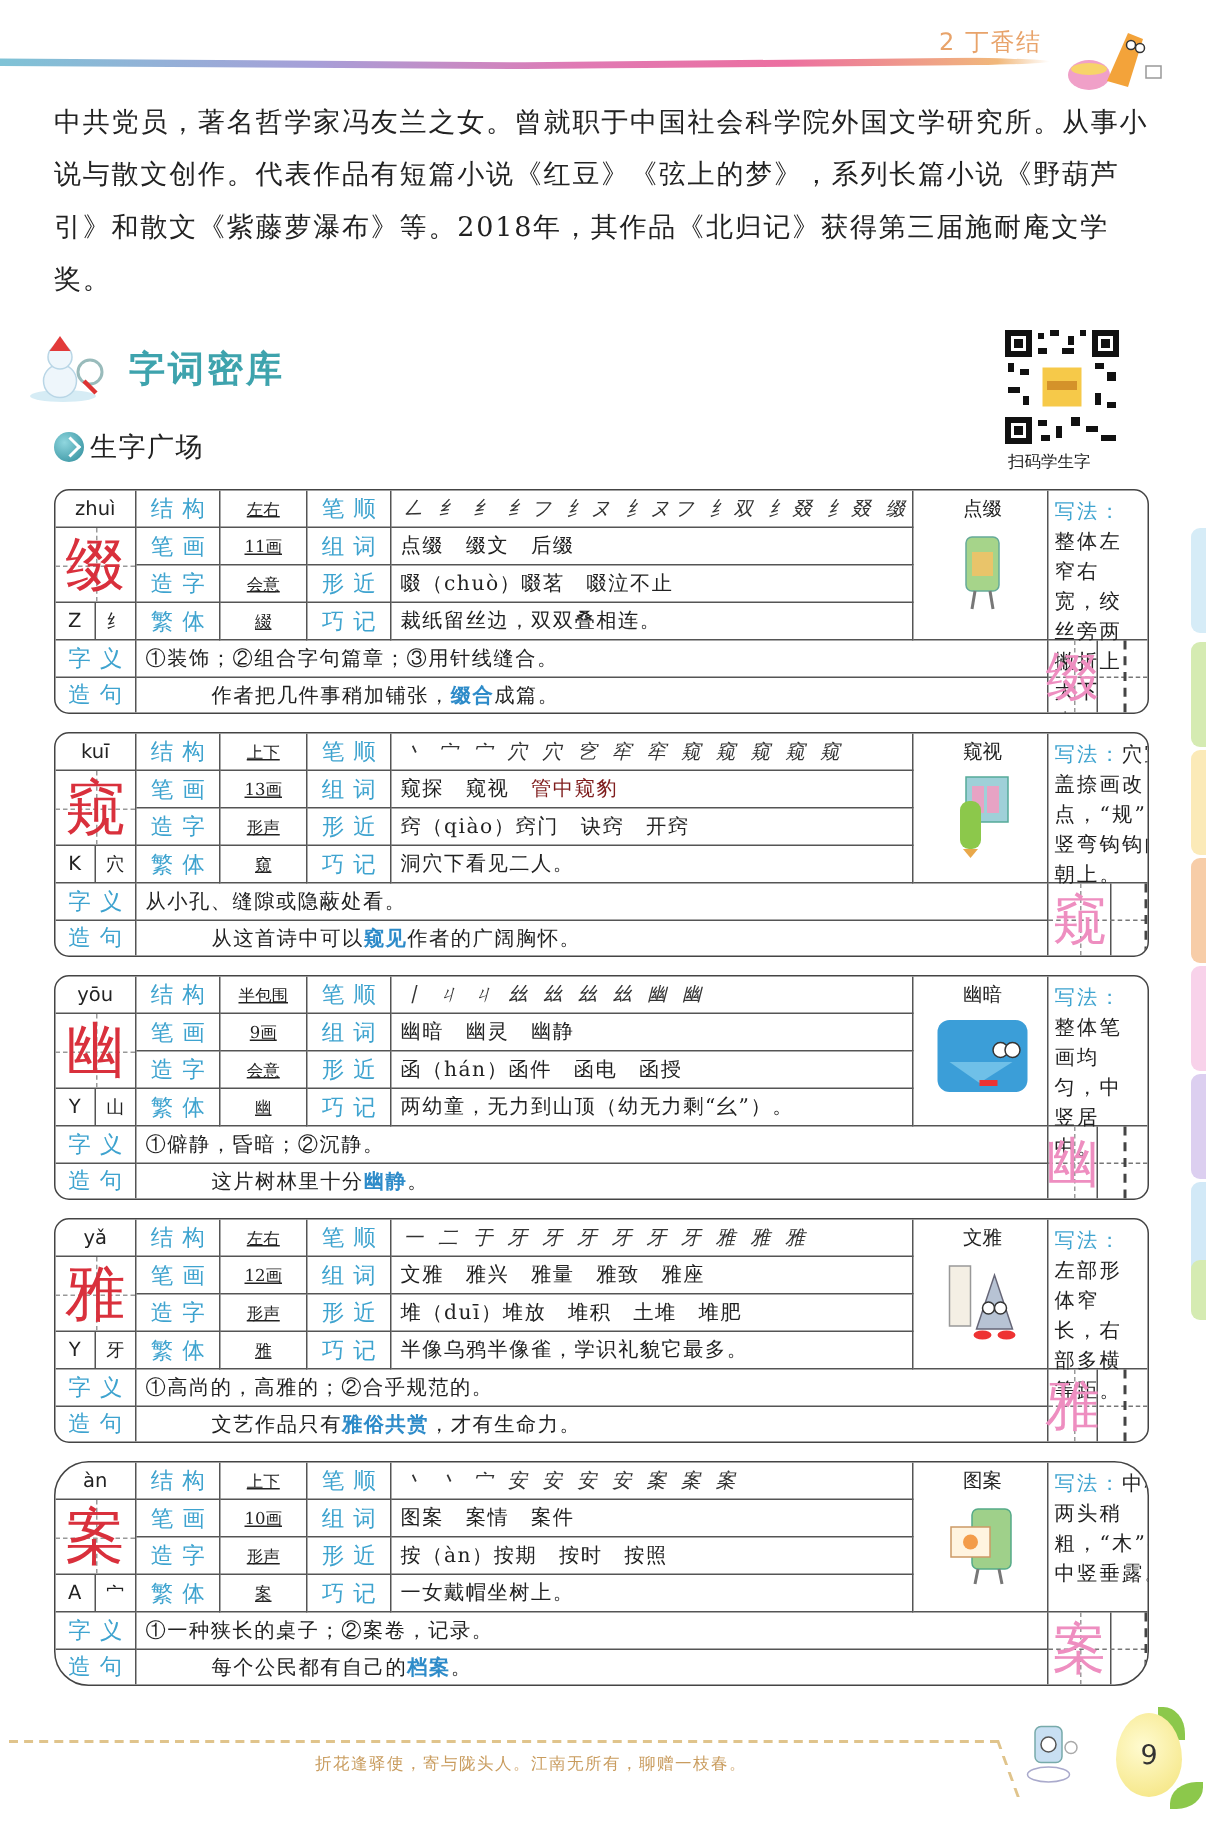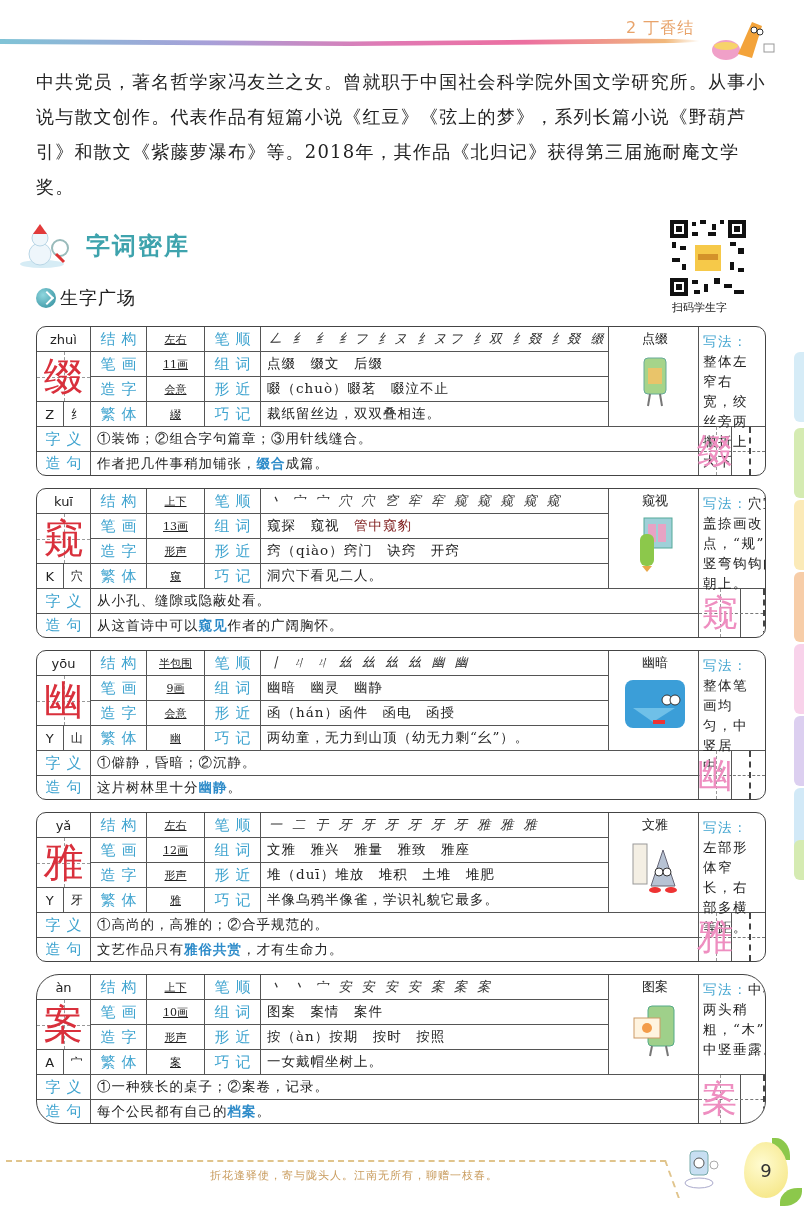--- a/index.html
+++ b/index.html
@@ -64,7 +64,7 @@
     .meaning-lbl { grid-column: 1; grid-row: 5; }
     .meaning { grid-column: 2 / span 5; grid-row: 5; }
     .sent-lbl { grid-column: 1; grid-row: 6; border-bottom: none !important; }
-    .sent { grid-column: 2 / span 5; grid-row: 6; border-bottom: none !important; }
+    .sent { grid-column: 2 / span 5; grid-row: 6; border-bottom: none !important; margin-left: 44px; }
     .practice { grid-column: 7; grid-row: 5 / span 2; border-right: none !important; border-bottom: none !important; position: relative; padding: 0; }
     .practice .box { position: absolute; top: 0; bottom: 0; width: 50%; }
     .practice .box1 { left: 0; border-right: 1px solid #555; display: flex; align-items: center; justify-content: center; }

